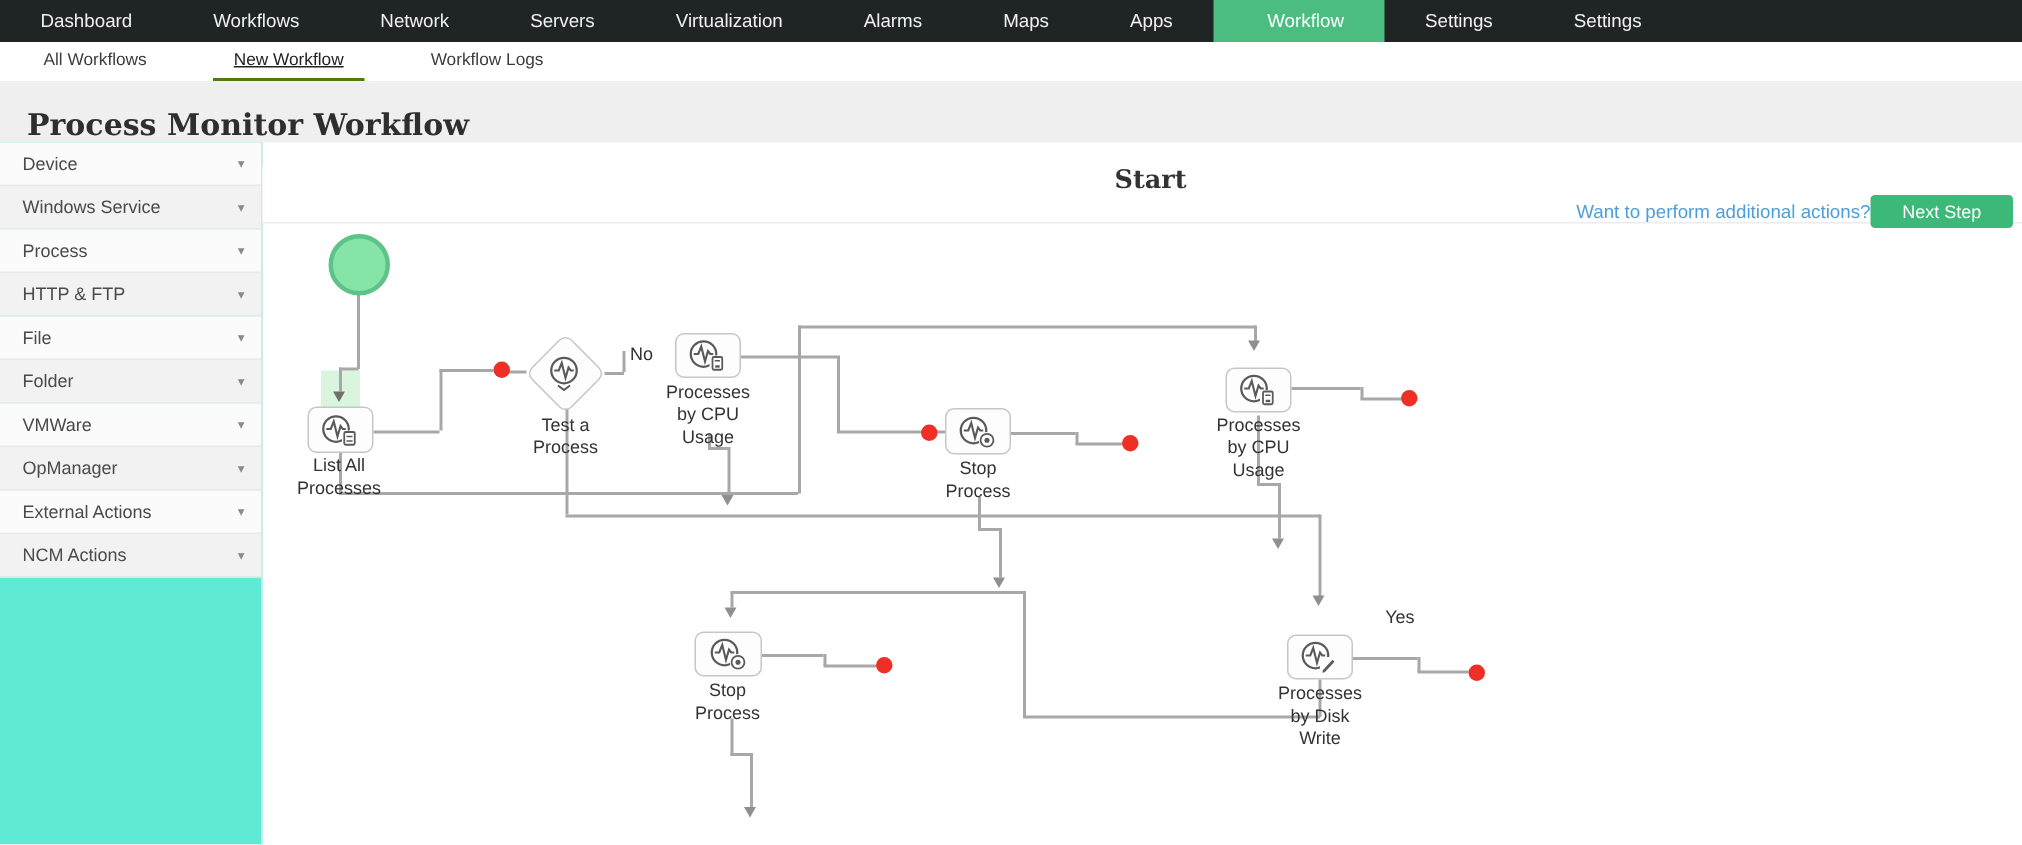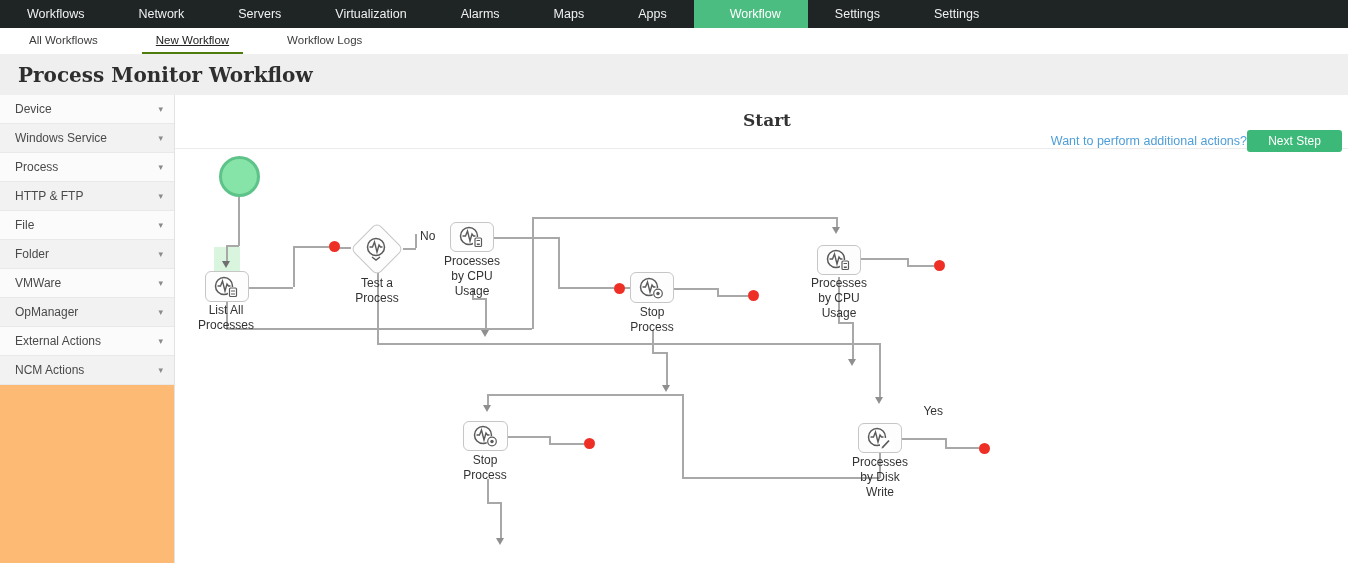--- a/index.html
+++ b/index.html
@@ -70,6 +70,7 @@
 <body>
 
 <div class="topnav">
+  <div class="nav-item">Dashboard</div>
   <div class="nav-item">Workflows</div>
   <div class="nav-item">Network</div>
   <div class="nav-item">Servers</div>

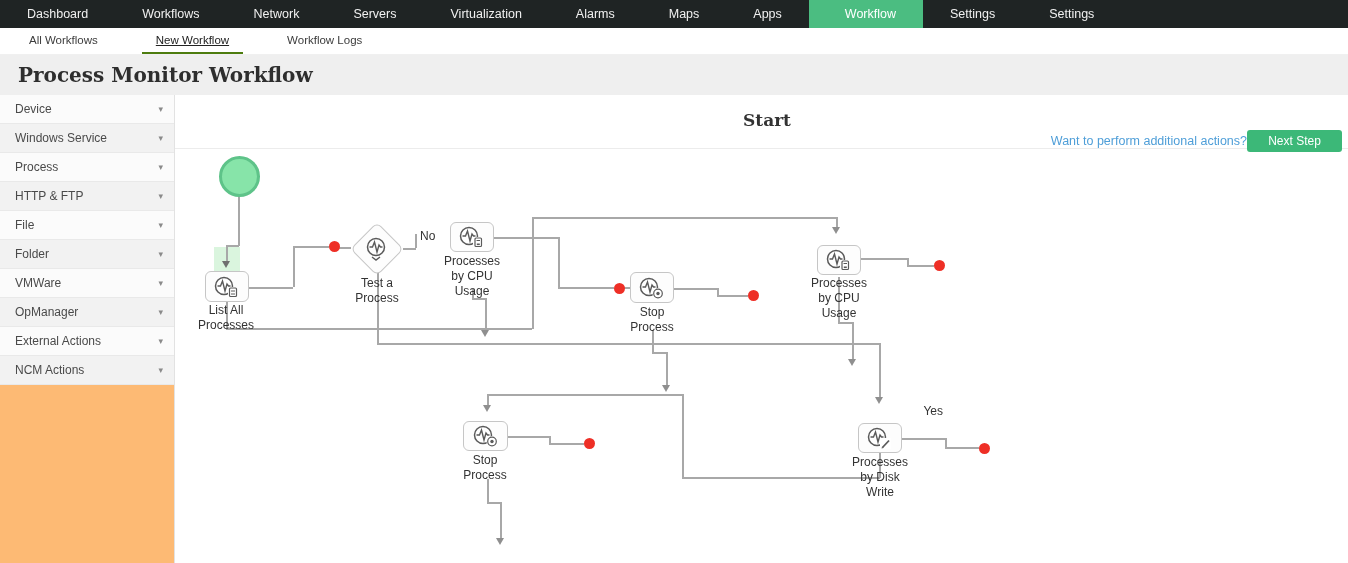--- a/index.html
+++ b/index.html
@@ -21,7 +21,7 @@
   .tab.active { border-bottom:2px solid #4d7c0f; color:#222;text-decoration:underline; }
 
   
-  .titlebar { height:40px; background:#efefef; display:flex; align-items:center; padding-left:18px; }
+  .titlebar { height:40px; background:#efefef; display:flex; align-items:flex-end; padding-left:18px; }
   .titlebar h1 { font-family:"DejaVu Serif","Liberation Serif",serif; font-size:20px;
                  font-weight:700; color:#2e2e2e; }
 

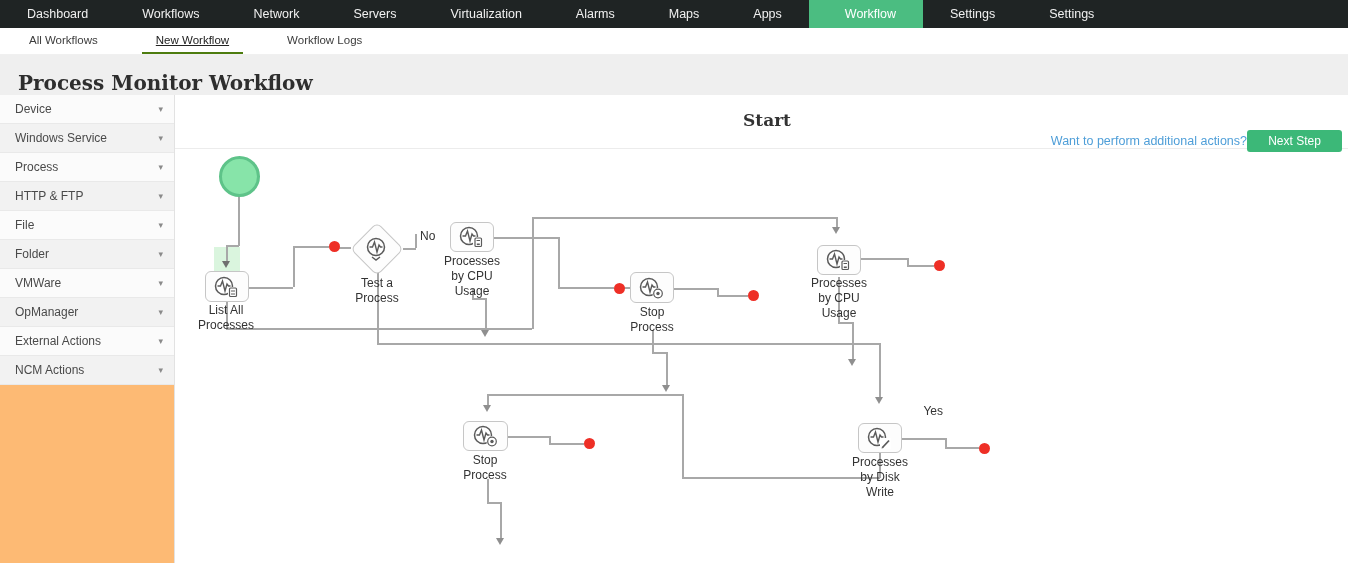--- a/index.html
+++ b/index.html
@@ -26,7 +26,7 @@
                  font-weight:700; color:#2e2e2e; }
 
   
-  .sidebar { position:absolute; left:0; top:95px; bottom:0; width:175px; background:#fdba74;
+  .sidebar { position:absolute; left:0; top:95px; bottom:0; width:175px; background:#5eead4;
              border-right:1px solid #e2e2e2; }
   .sb-item { height:29px; line-height:28px; font-size:12px; color:#4a4a4a; padding-left:15px;
              border-bottom:1px solid #e9e9e9; cursor:pointer; position:relative; }

